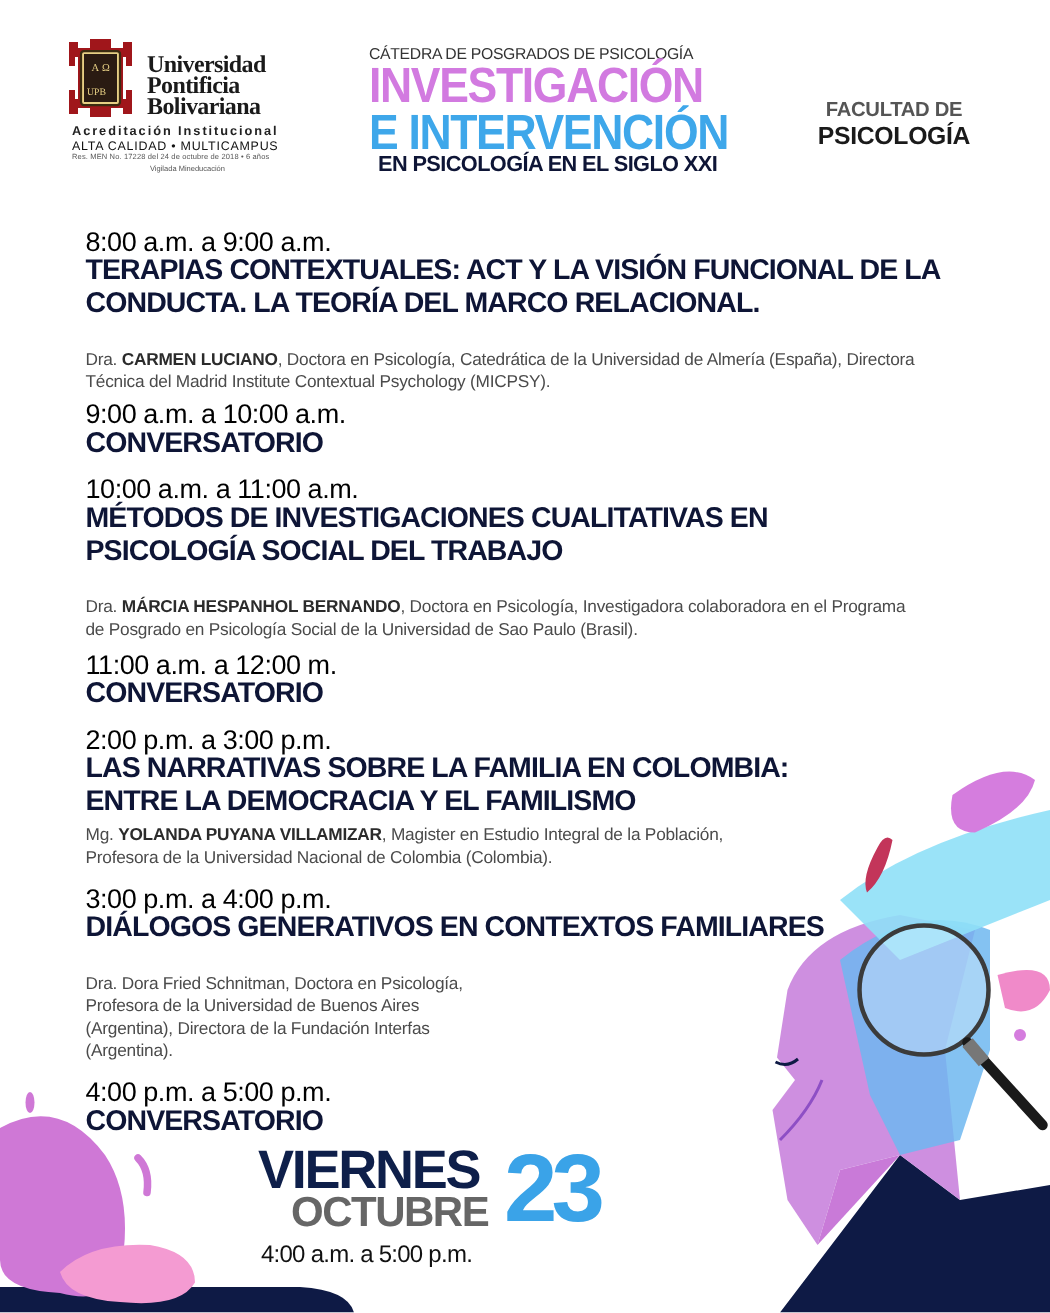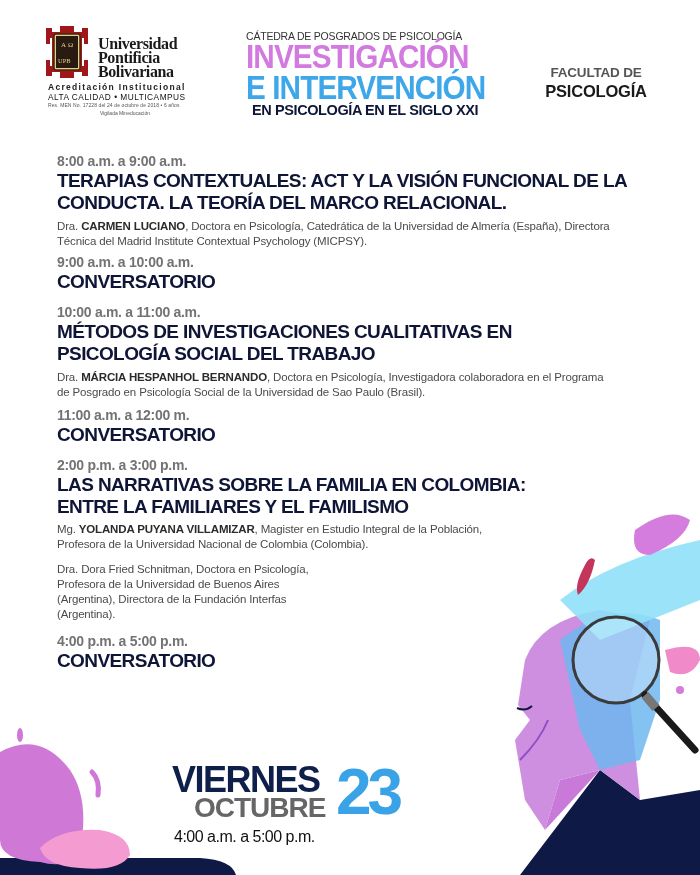--- a/index.html
+++ b/index.html
@@ -32,7 +32,7 @@
   
   .schedule { position: absolute; left: 57px; top: 152px; width: 590px; }
   .slot { margin-bottom: 4px; }
-  .time { font-size: 14px; font-weight: bold; color: #737373; line-height: 18px; letter-spacing: -0.3px; }
+  .time { font-size: 18px; font-weight: normal; color: #000000; line-height: 18px; letter-spacing: -0.3px; }
   .topic { font-size: 19px; font-weight: bold; color: #0e1536; line-height: 22px; letter-spacing: -0.6px; }
   .speaker { font-size: 11.5px; color: #4b4b4b; line-height: 15px; letter-spacing: -0.15px; margin-top: 5px; }
   .speaker b { color: #2b2b2b; }

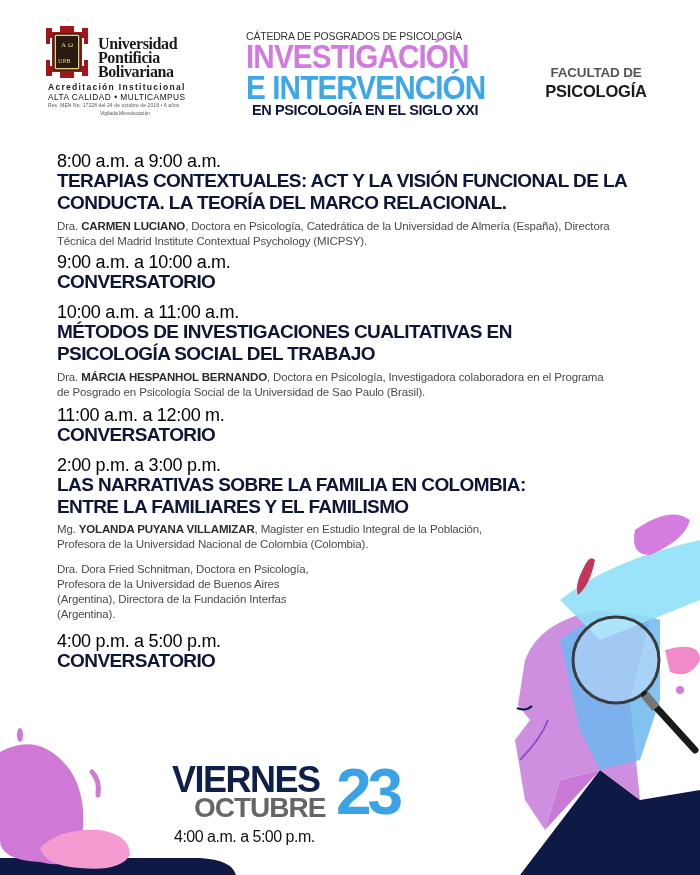--- a/index.html
+++ b/index.html
@@ -34,7 +34,7 @@
   .slot { margin-bottom: 4px; }
   .time { font-size: 18px; font-weight: normal; color: #000000; line-height: 18px; letter-spacing: -0.3px; }
   .topic { font-size: 19px; font-weight: bold; color: #0e1536; line-height: 22px; letter-spacing: -0.6px; }
-  .speaker { font-size: 11.5px; color: #4b4b4b; line-height: 15px; letter-spacing: -0.15px; margin-top: 5px; }
+  .speaker { font-size: 11.5px; color: #4b4b4b; line-height: 15px; letter-spacing: -0.15px; margin-top: 19px; }
   .speaker b { color: #2b2b2b; }
 
   

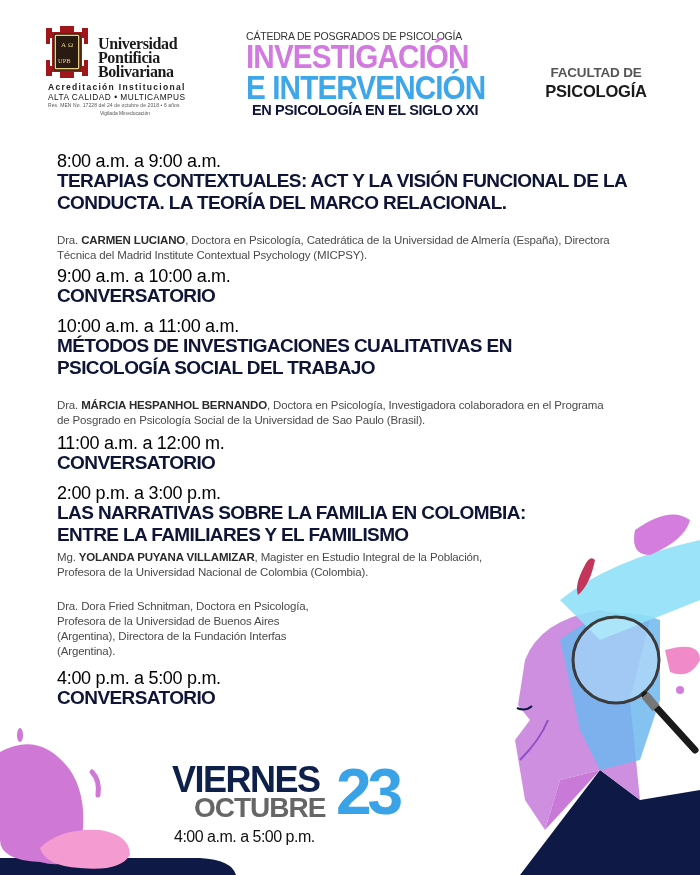--- a/index.html
+++ b/index.html
@@ -141,7 +141,7 @@
   </div>
   <div class="slot" style="margin-top:10px">
     <div class="time">2:00 p.m. a 3:00 p.m.</div>
-    <div class="topic" style="width:480px">LAS NARRATIVAS SOBRE LA FAMILIA EN COLOMBIA: ENTRE LA FAMILIARES Y EL FAMILISMO</div>
+    <div class="topic" style="width:480px">LAS NARRATIVAS SOBRE LA FAMILIA EN COLOMBIA: ENTRE LA DEMOCRACIA Y EL FAMILISMO</div>
     <div class="speaker" style="width:440px; margin-top:4px"><span>Mg. </span><b>YOLANDA PUYANA VILLAMIZAR</b><span>, Magister en Estudio Integral de la Población, Profesora de la Universidad Nacional de Colombia (Colombia).</span></div>
   </div>
   <div class="slot" style="margin-top:10px">

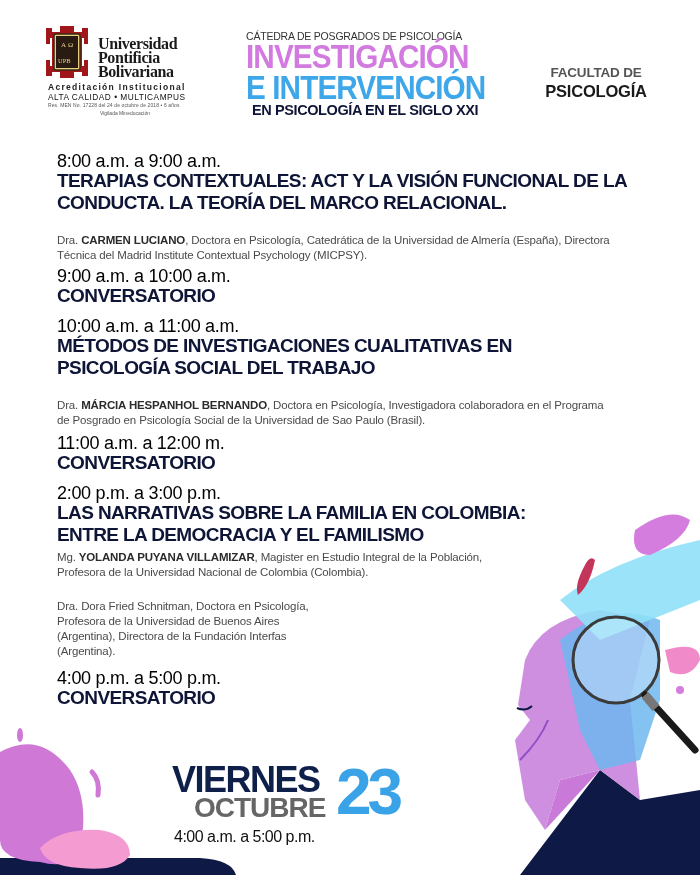--- a/index.html
+++ b/index.html
@@ -145,6 +145,7 @@
     <div class="speaker" style="width:440px; margin-top:4px"><span>Mg. </span><b>YOLANDA PUYANA VILLAMIZAR</b><span>, Magister en Estudio Integral de la Población, Profesora de la Universidad Nacional de Colombia (Colombia).</span></div>
   </div>
   <div class="slot" style="margin-top:10px">
+    <div class="time">3:00 p.m. a 4:00 p.m.</div>
     <div class="speaker" style="width:280px"><span>Dra. Dora Fried Schnitman, Doctora en Psicología, Profesora de la Universidad de Buenos Aires (Argentina), Directora de la Fundación Interfas (Argentina).</span></div>
   </div>
   <div class="slot" style="margin-top:10px">

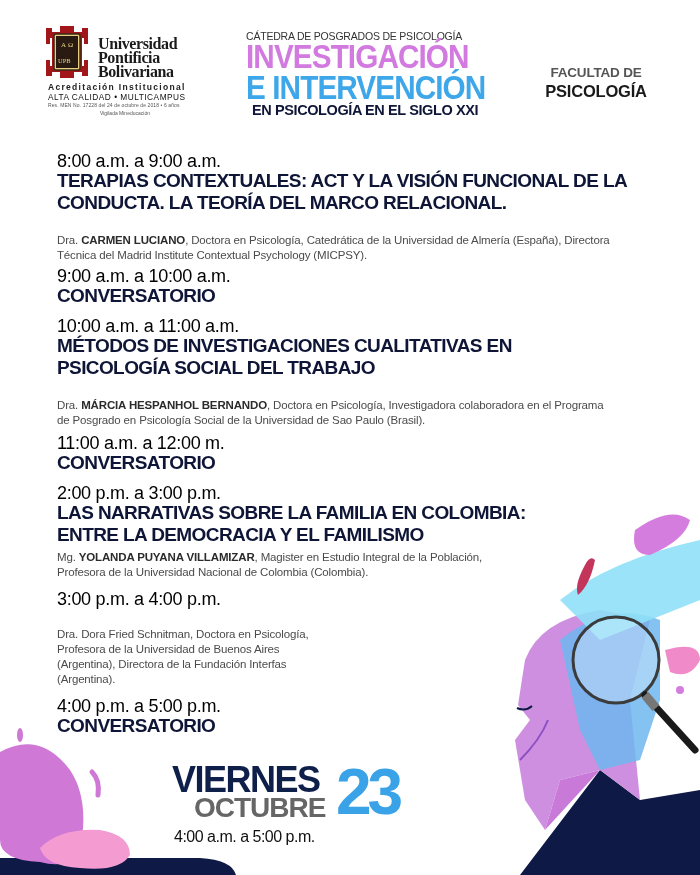--- a/index.html
+++ b/index.html
@@ -146,6 +146,7 @@
   </div>
   <div class="slot" style="margin-top:10px">
     <div class="time">3:00 p.m. a 4:00 p.m.</div>
+    <div class="topic" style="white-space:nowrap">DIÁLOGOS GENERATIVOS EN CONTEXTOS FAMILIARES</div>
     <div class="speaker" style="width:280px"><span>Dra. Dora Fried Schnitman, Doctora en Psicología, Profesora de la Universidad de Buenos Aires (Argentina), Directora de la Fundación Interfas (Argentina).</span></div>
   </div>
   <div class="slot" style="margin-top:10px">

